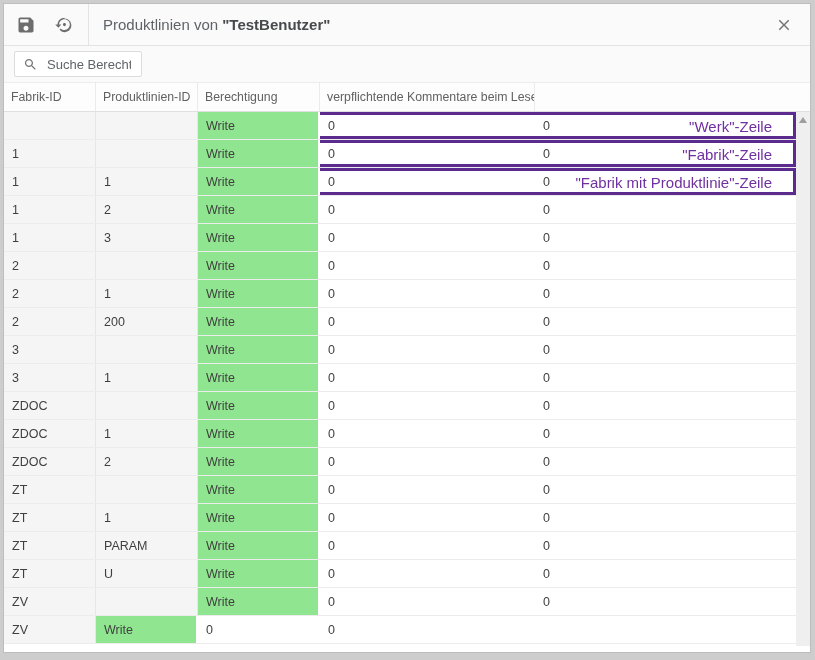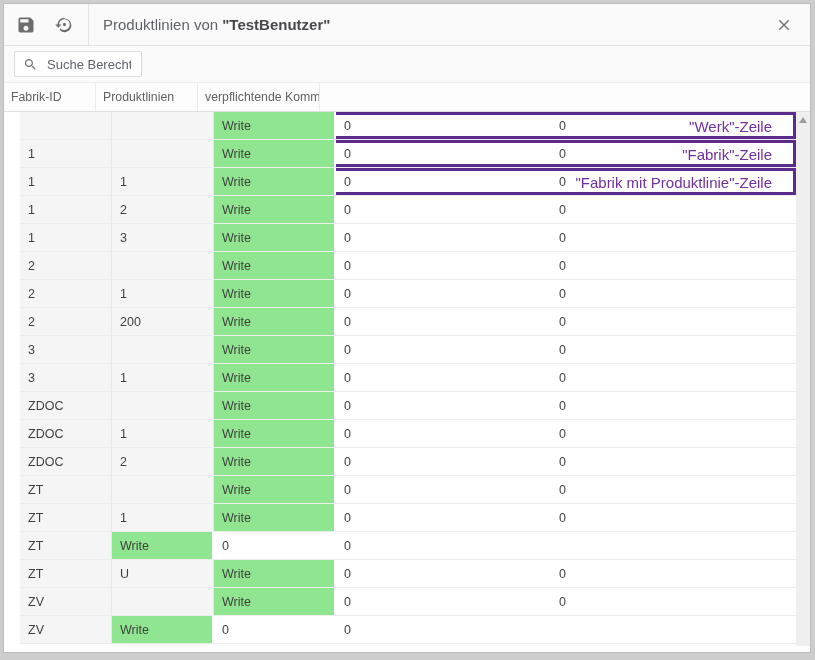--- a/index.html
+++ b/index.html
@@ -131,6 +131,7 @@
   <div class="table-area">
     <div class="thead grid-cols">
       <div class="th">Fabrik-ID</div>
+      <div class="th">Produktlinien-ID</div>
       <div class="th">Produktlinien</div>
       <div class="th">verpflichtende Kommentare beim Lesen</div>
       <div class="th" style="border-right:none;"></div>

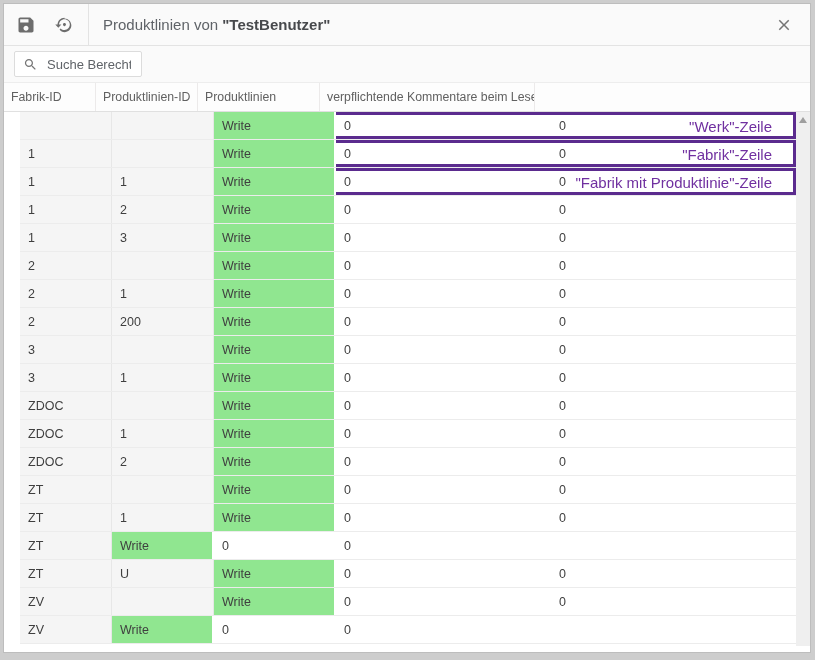--- a/index.html
+++ b/index.html
@@ -132,7 +132,7 @@
     <div class="thead grid-cols">
       <div class="th">Fabrik-ID</div>
       <div class="th">Produktlinien-ID</div>
-      <div class="th">Produktlinien</div>
+      <div class="th">Berechtigung</div>
       <div class="th">verpflichtende Kommentare beim Lesen</div>
       <div class="th" style="border-right:none;"></div>
     </div>

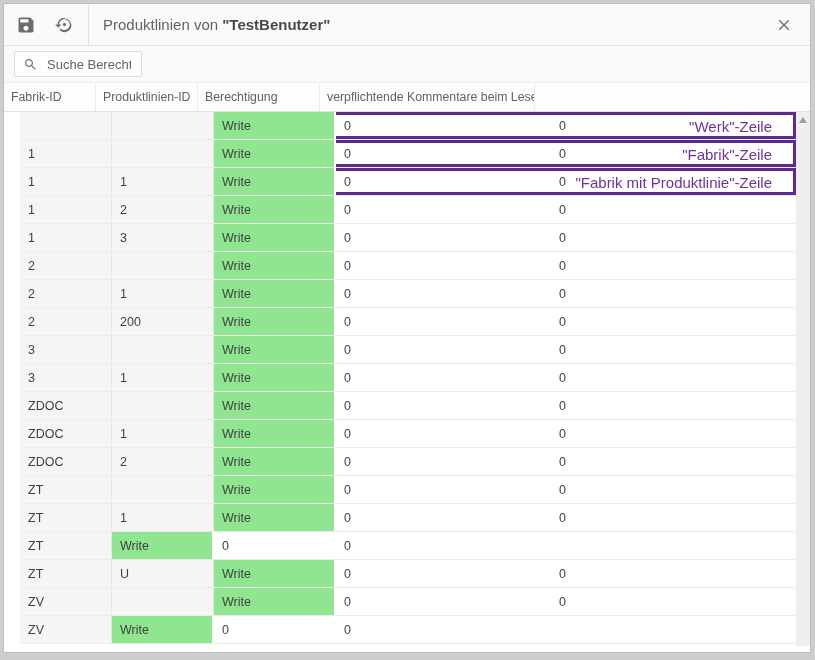--- a/index.html
+++ b/index.html
@@ -58,7 +58,7 @@
     display:flex;align-items:center;padding:0 7px;border-right:1px solid #eceaea;
     white-space:nowrap;overflow:hidden;box-sizing:border-box;
   }
-  .tbody{position:absolute;left:0;right:14px;top:29px;bottom:0;overflow:hidden;padding-left:16px;}
+  .tbody{position:absolute;left:0;right:14px;top:29px;bottom:0;overflow:hidden;}
   .row{
     height:28px;position:relative;border-bottom:1px solid #ececec;box-sizing:border-box;
     font-size:12.5px;color:#3f3f3f;

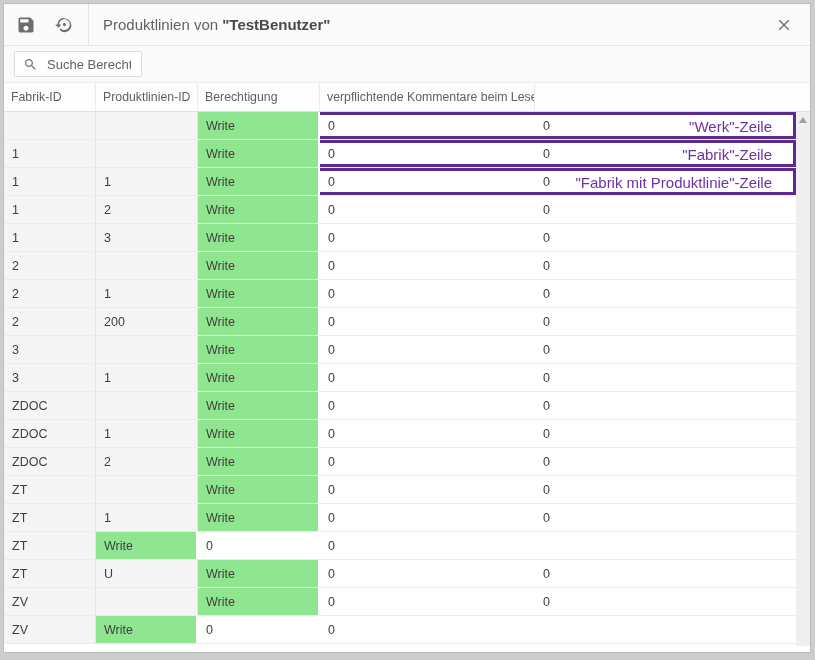--- a/index.html
+++ b/index.html
@@ -275,6 +275,7 @@
   </div>
         <div class="row grid-cols">
     <div class="td muted">ZT</div>
+    <div class="td muted">PARAM</div>
     <div class="td perm">Write</div>
     <div class="td">0</div>
     <div class="td">0</div>

